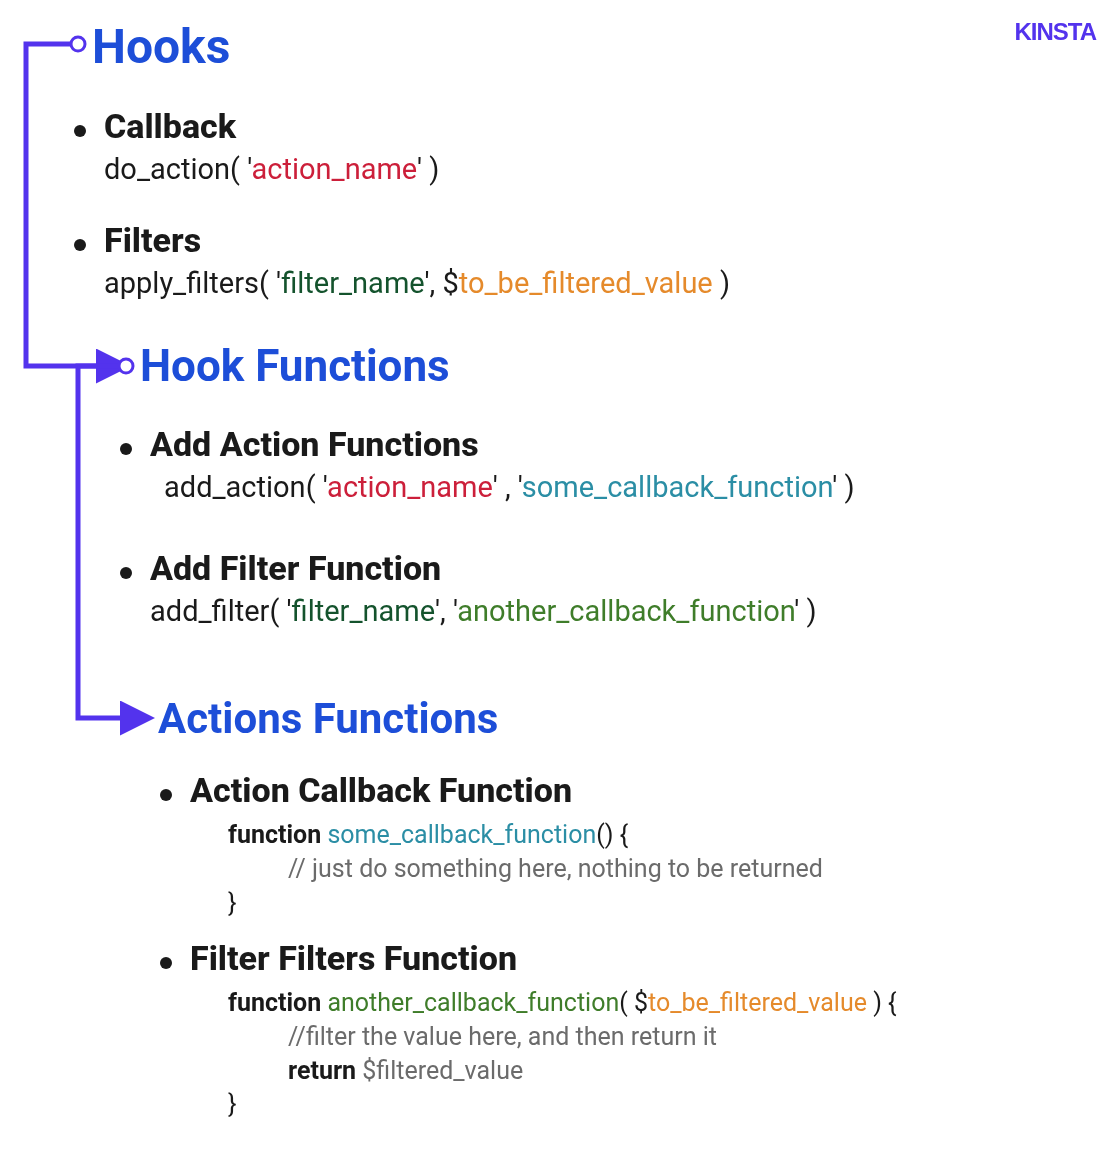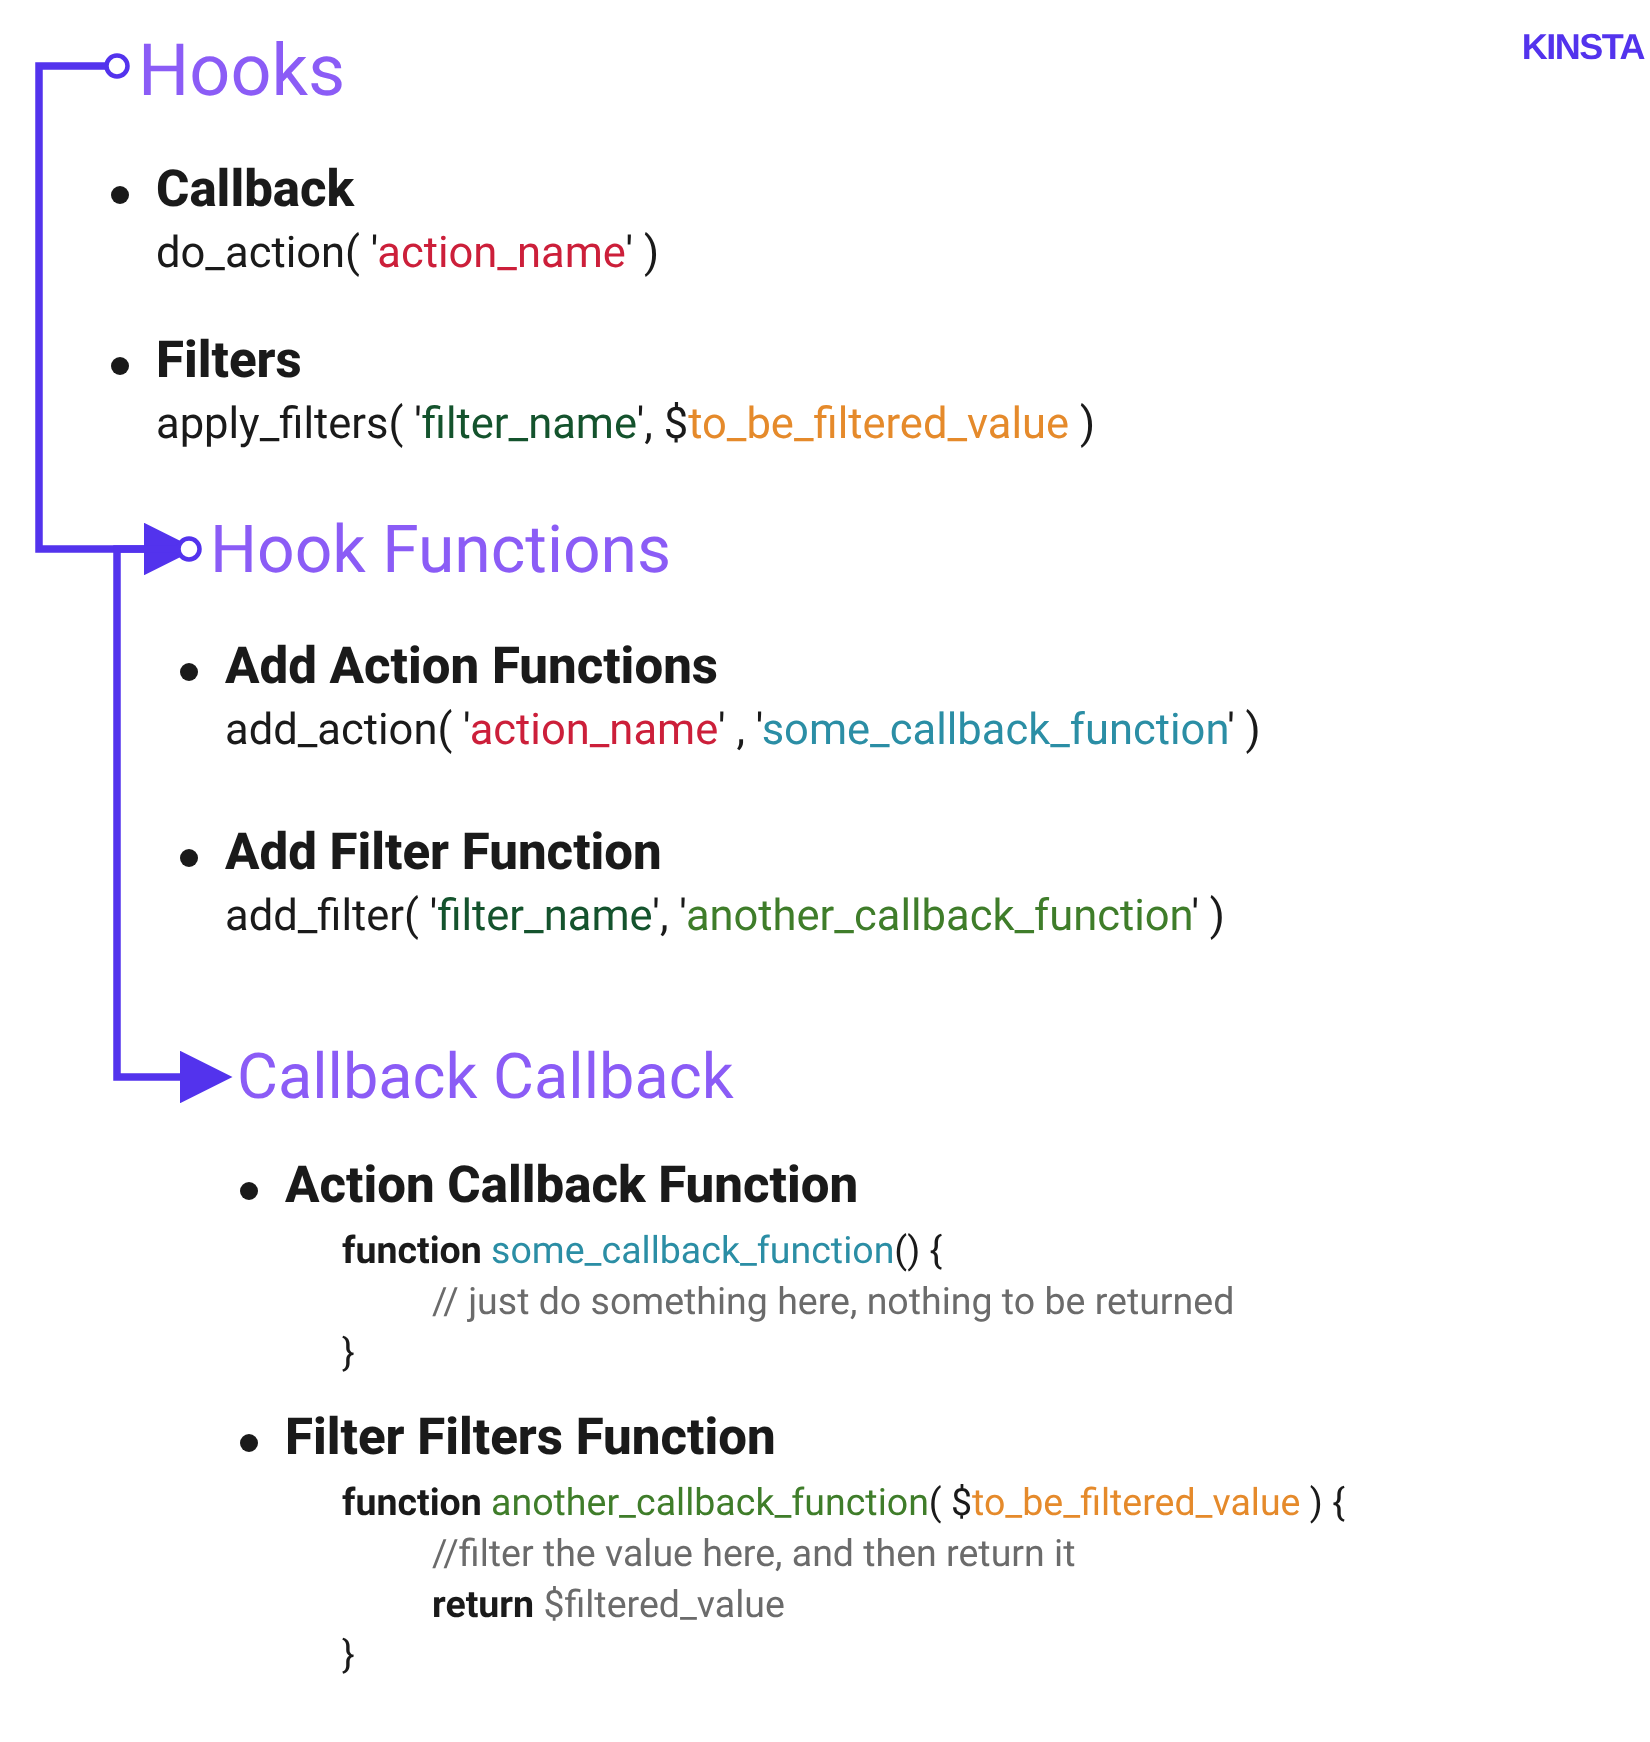--- a/index.html
+++ b/index.html
@@ -35,8 +35,8 @@
     width: 1100px;
   }
   .h1 {
-    font-weight: 400;
-    color: #8b5cf6;
+    font-weight: 700;
+    color: #1d4ed8;
   }
   .h1a { font-size: 48px; position: absolute; left: 92px; top: 18px; }
   .h1b { font-size: 44px; position: absolute; left: 140px; top: 340px; }

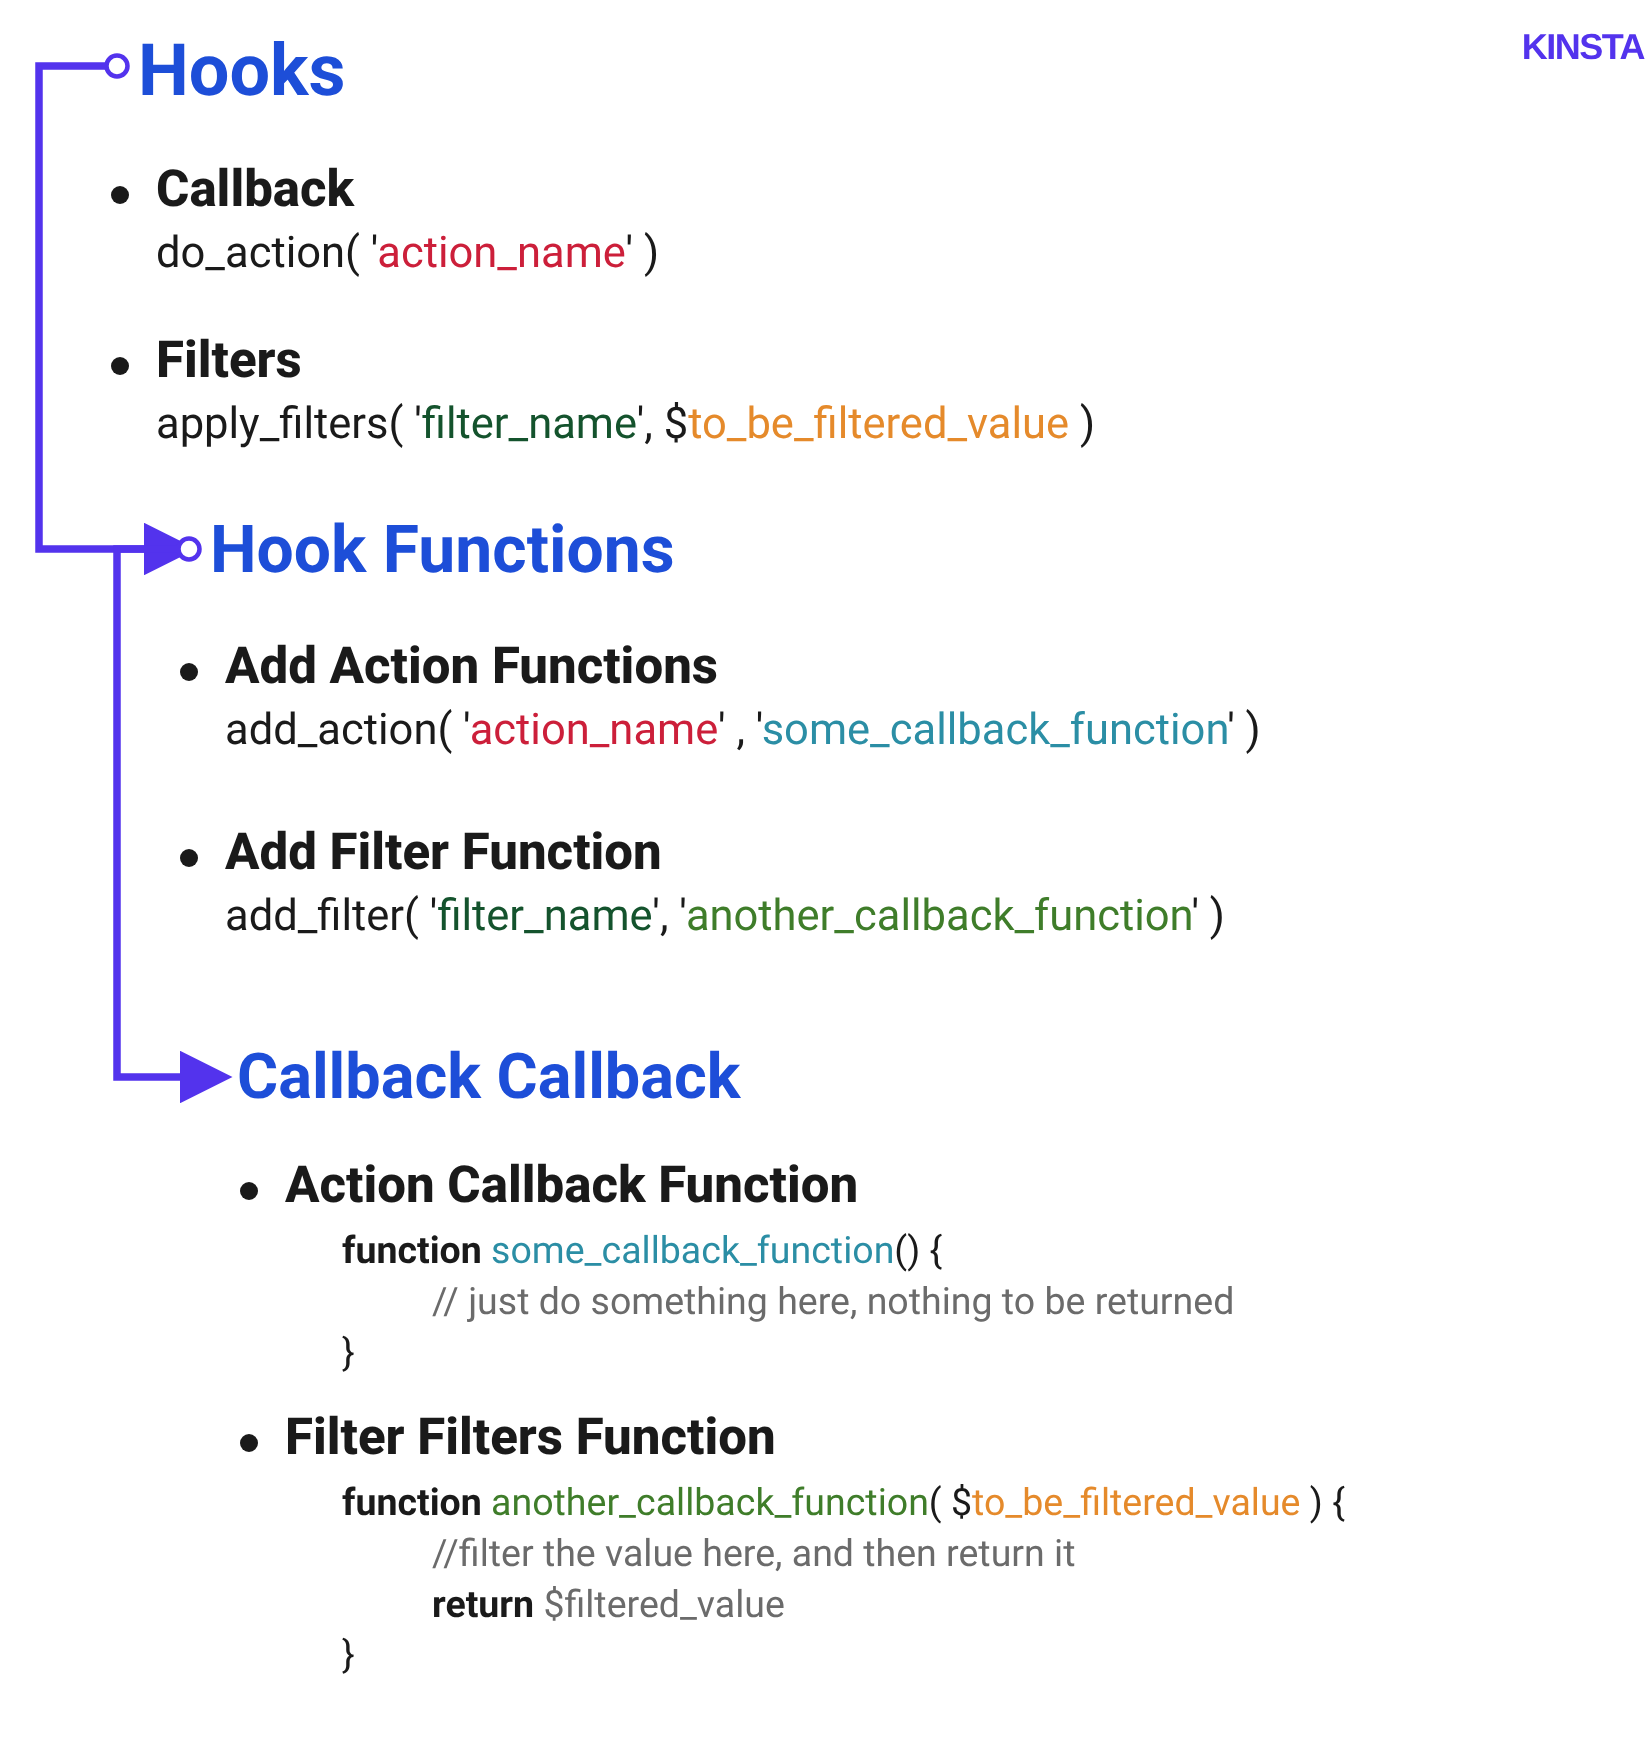--- a/index.html
+++ b/index.html
@@ -121,7 +121,7 @@
   <div style="position:absolute; left:120px; top:424px;">
     <span class="bullet"></span><span class="subhead">Add Action Functions</span>
   </div>
-  <div class="codeline" style="position:absolute; left:150px; top:470px;">
+  <div class="codeline" style="position:absolute; left:164px; top:470px;">
     <span>add_action</span><span>( '</span><span class="red">action_name</span><span>' , '</span><span class="teal">some_callback_function</span><span>' )</span>
   </div>
 

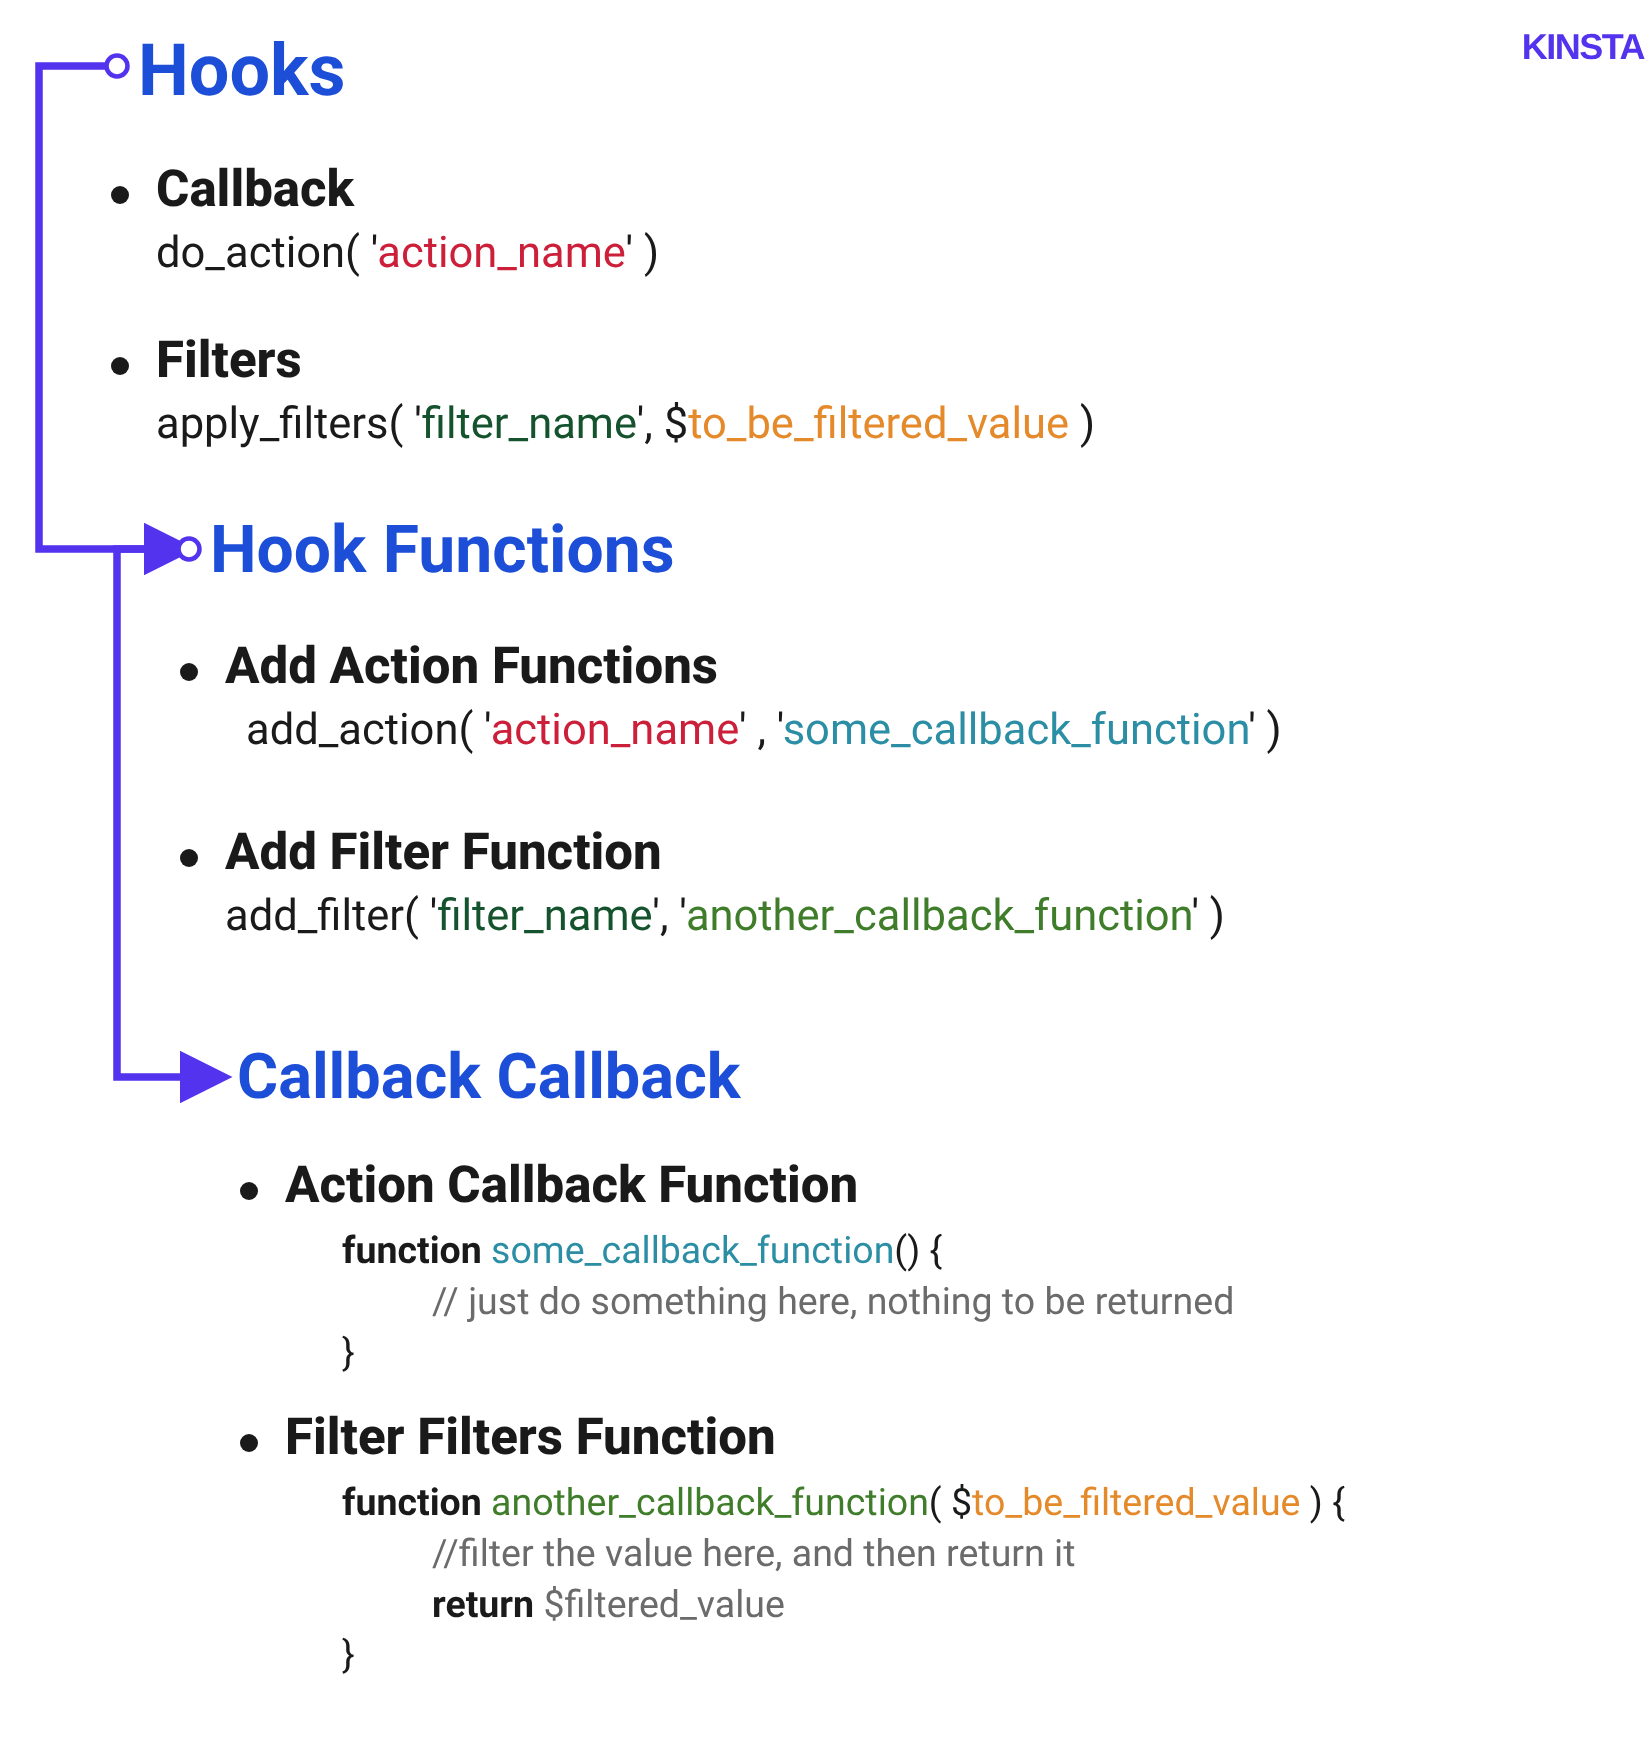--- a/index.html
+++ b/index.html
@@ -132,7 +132,7 @@
     <span>add_filter</span><span>( '</span><span class="pink">filter_name</span><span>', '</span><span class="green">another_callback_function</span><span>' )</span>
   </div>
 
-  <div class="h1 h1c">Callback Callback</div>
+  <div class="h1 h1c">Actions Functions</div>
 
   <div style="position:absolute; left:160px; top:770px;">
     <span class="bullet"></span><span class="subhead">Action Callback Function</span>

